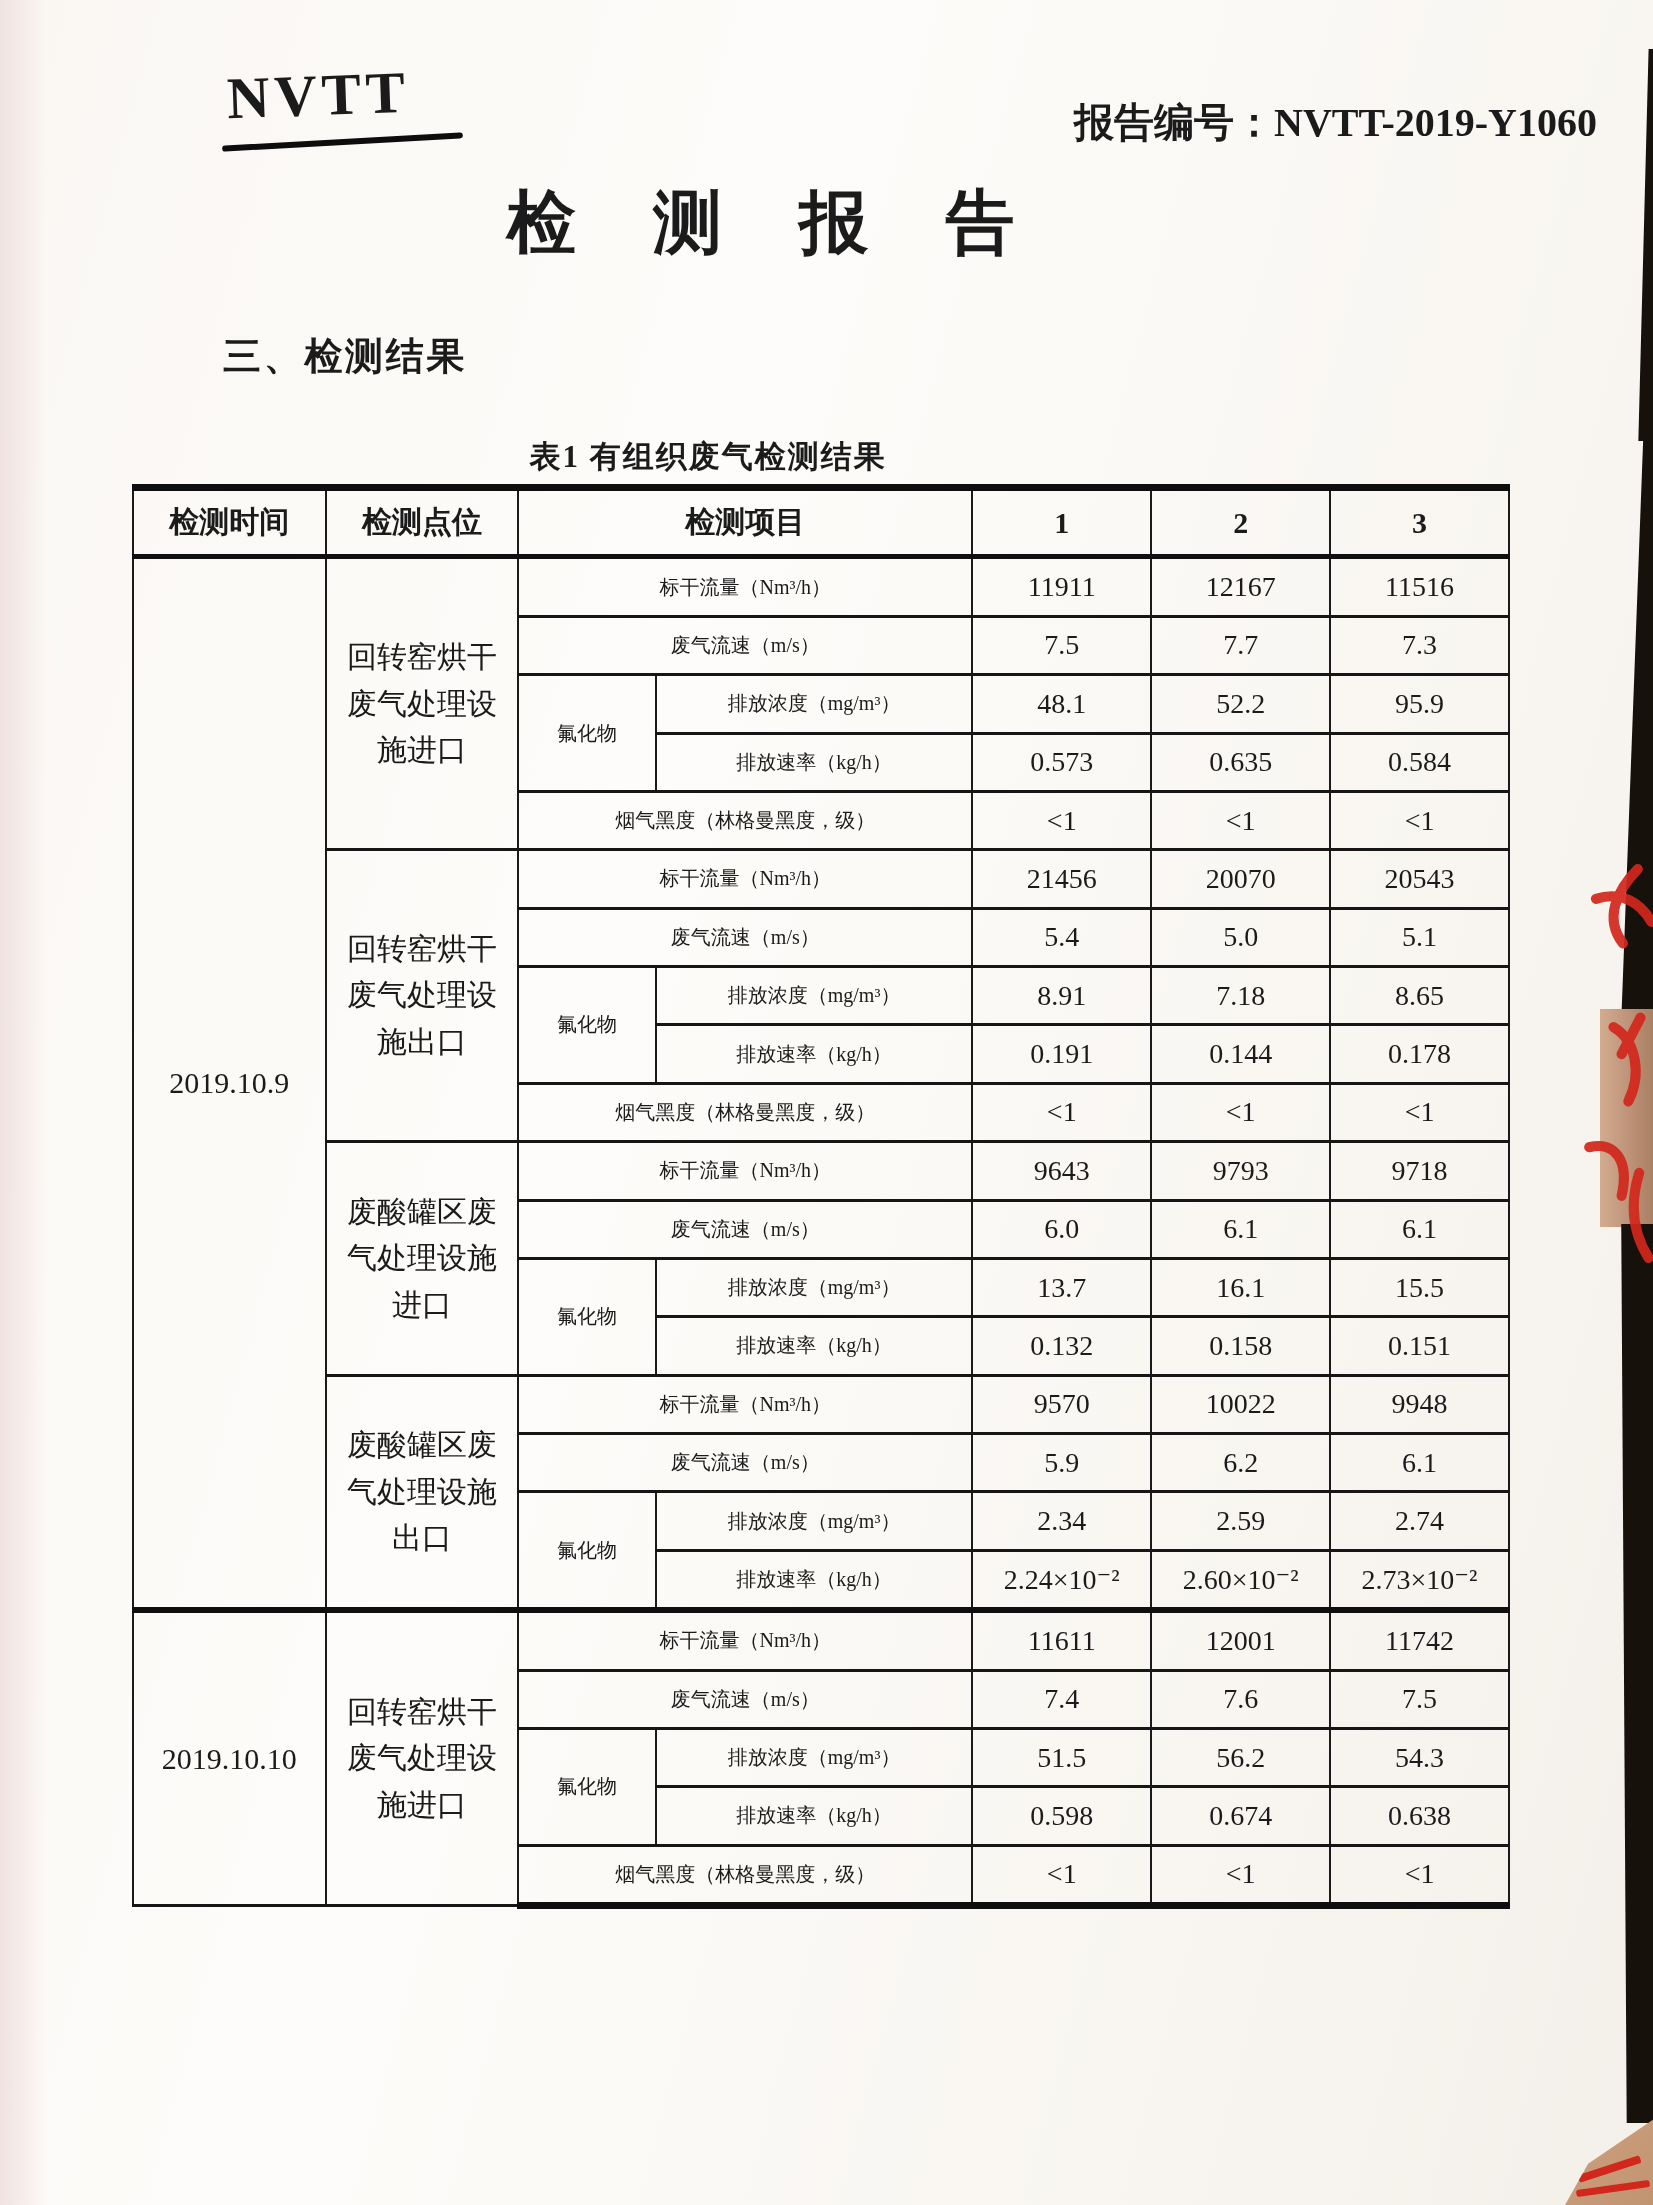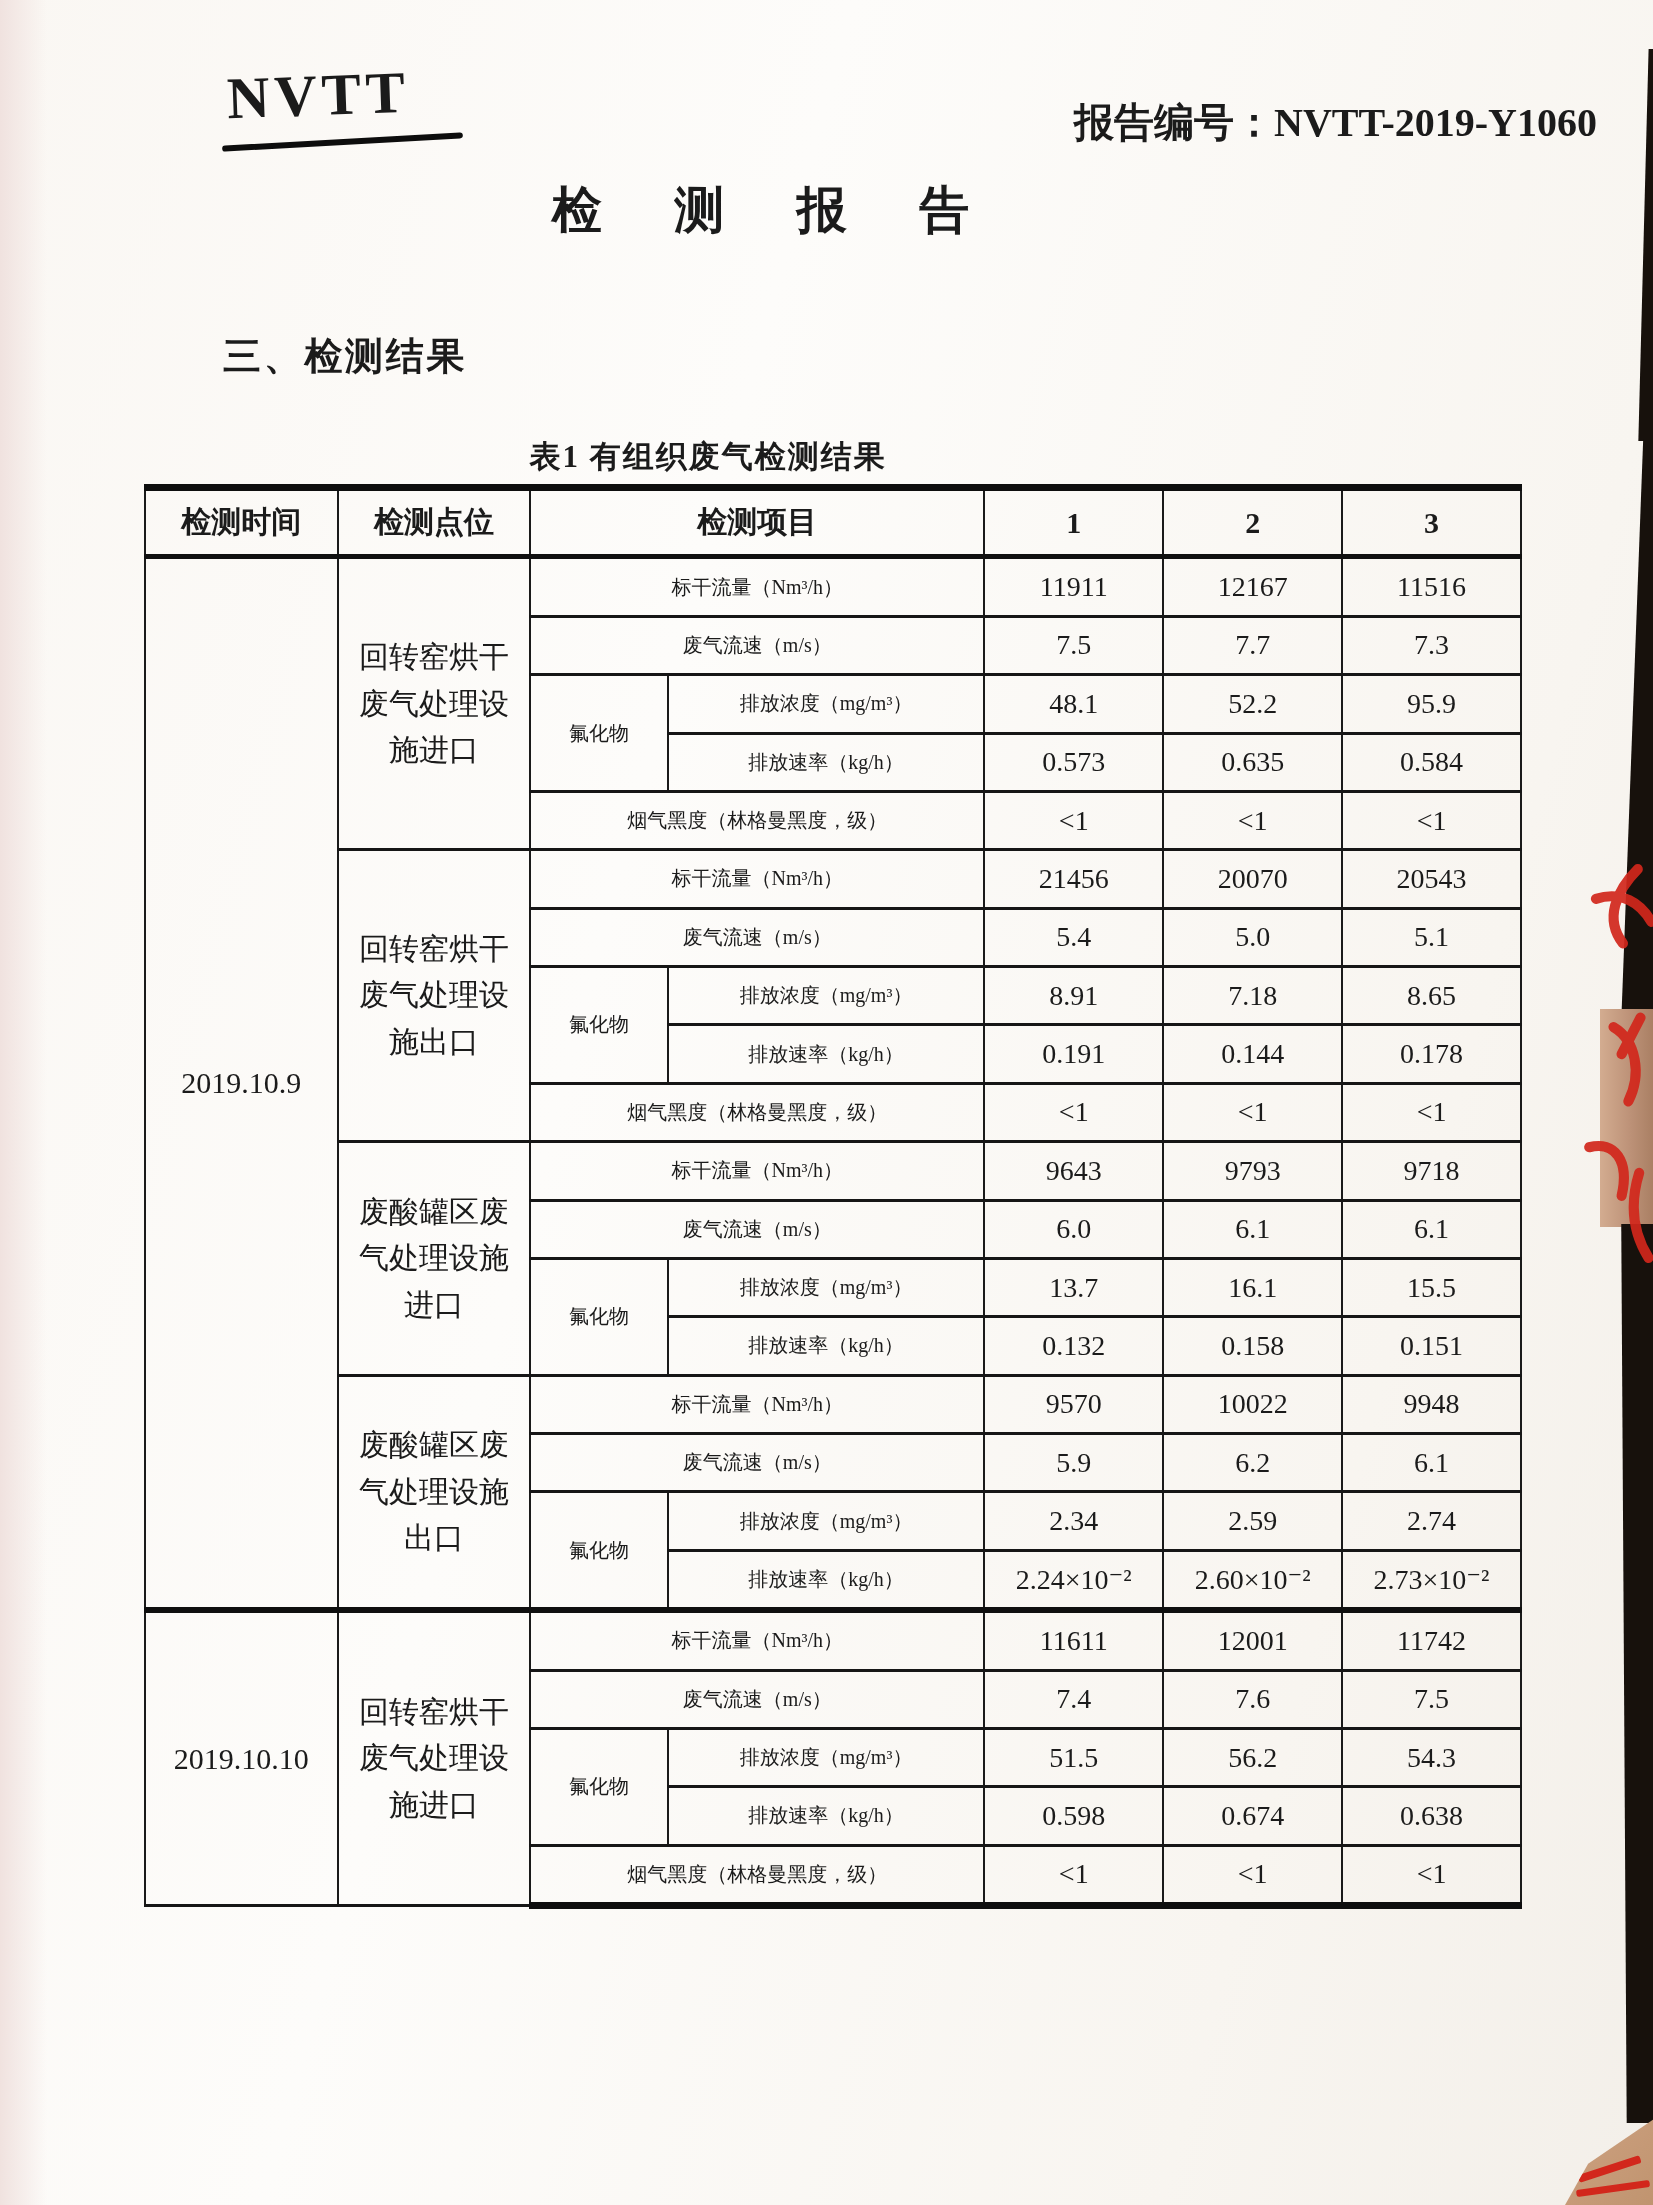--- a/index.html
+++ b/index.html
@@ -29,7 +29,7 @@
   .report-no{position:absolute;left:1074px;top:95px;font-size:40px;font-weight:700;}
   .doc-title{
     position:absolute;left:0;top:177px;width:1521px;text-align:center;
-    font-size:50px;font-weight:700;letter-spacing:30px;text-indent:30px;
+    font-size:69px;font-weight:700;letter-spacing:30px;text-indent:30px;
   }
   .section-heading{position:absolute;left:223px;top:331px;font-size:38px;font-weight:700;letter-spacing:2.7px;text-align:right;}
   .table-caption{position:absolute;left:0;top:436px;width:1416px;text-align:center;font-size:31px;font-weight:700;letter-spacing:2px;}

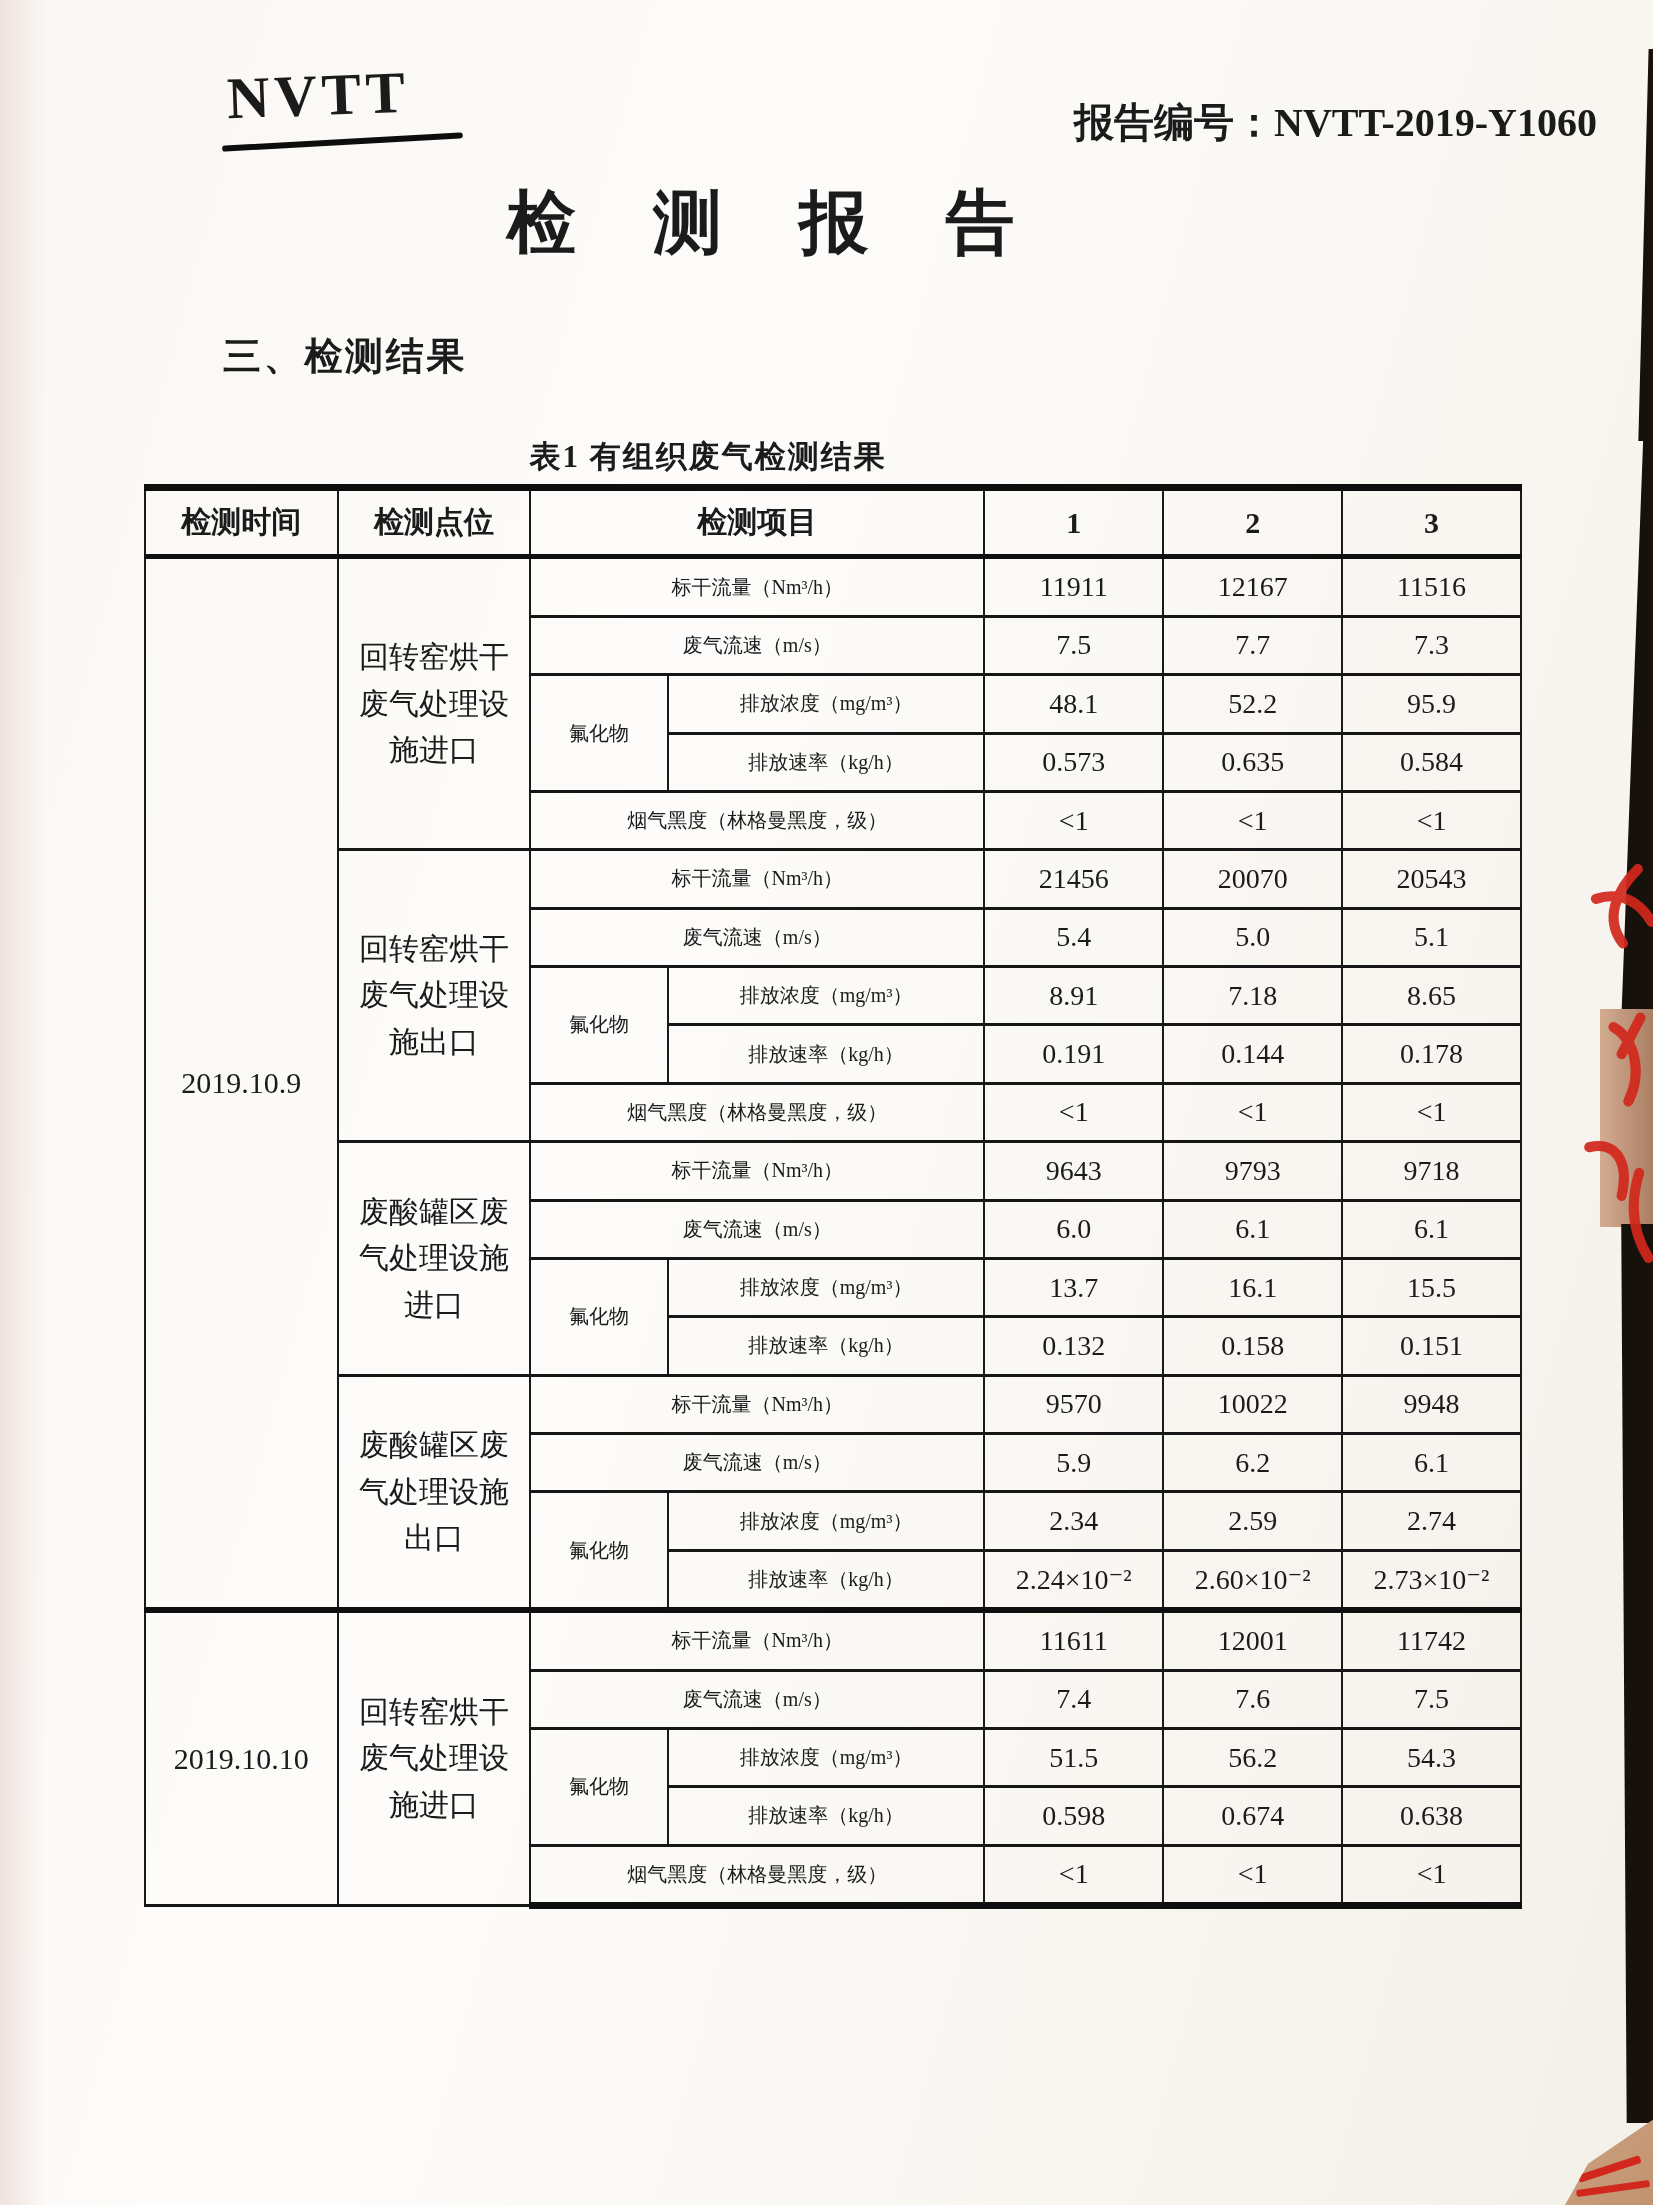--- a/index.html
+++ b/index.html
@@ -33,7 +33,7 @@
   }
   .section-heading{position:absolute;left:223px;top:331px;font-size:38px;font-weight:700;letter-spacing:2.7px;text-align:right;}
   .table-caption{position:absolute;left:0;top:436px;width:1416px;text-align:center;font-size:31px;font-weight:700;letter-spacing:2px;}
-  .table-wrap{position:absolute;left:144px;top:484px;width:1378px;}
+  .table-wrap{position:absolute;left:132px;top:484px;width:1378px;}
   table{border-collapse:collapse;table-layout:fixed;width:1378px;font-size:28px;}
   col.c1{width:14%}col.c2{width:14%}col.c3{width:10%}col.c4{width:23%}
   col.c5{width:13%}col.c6{width:13%}col.c7{width:13%}

